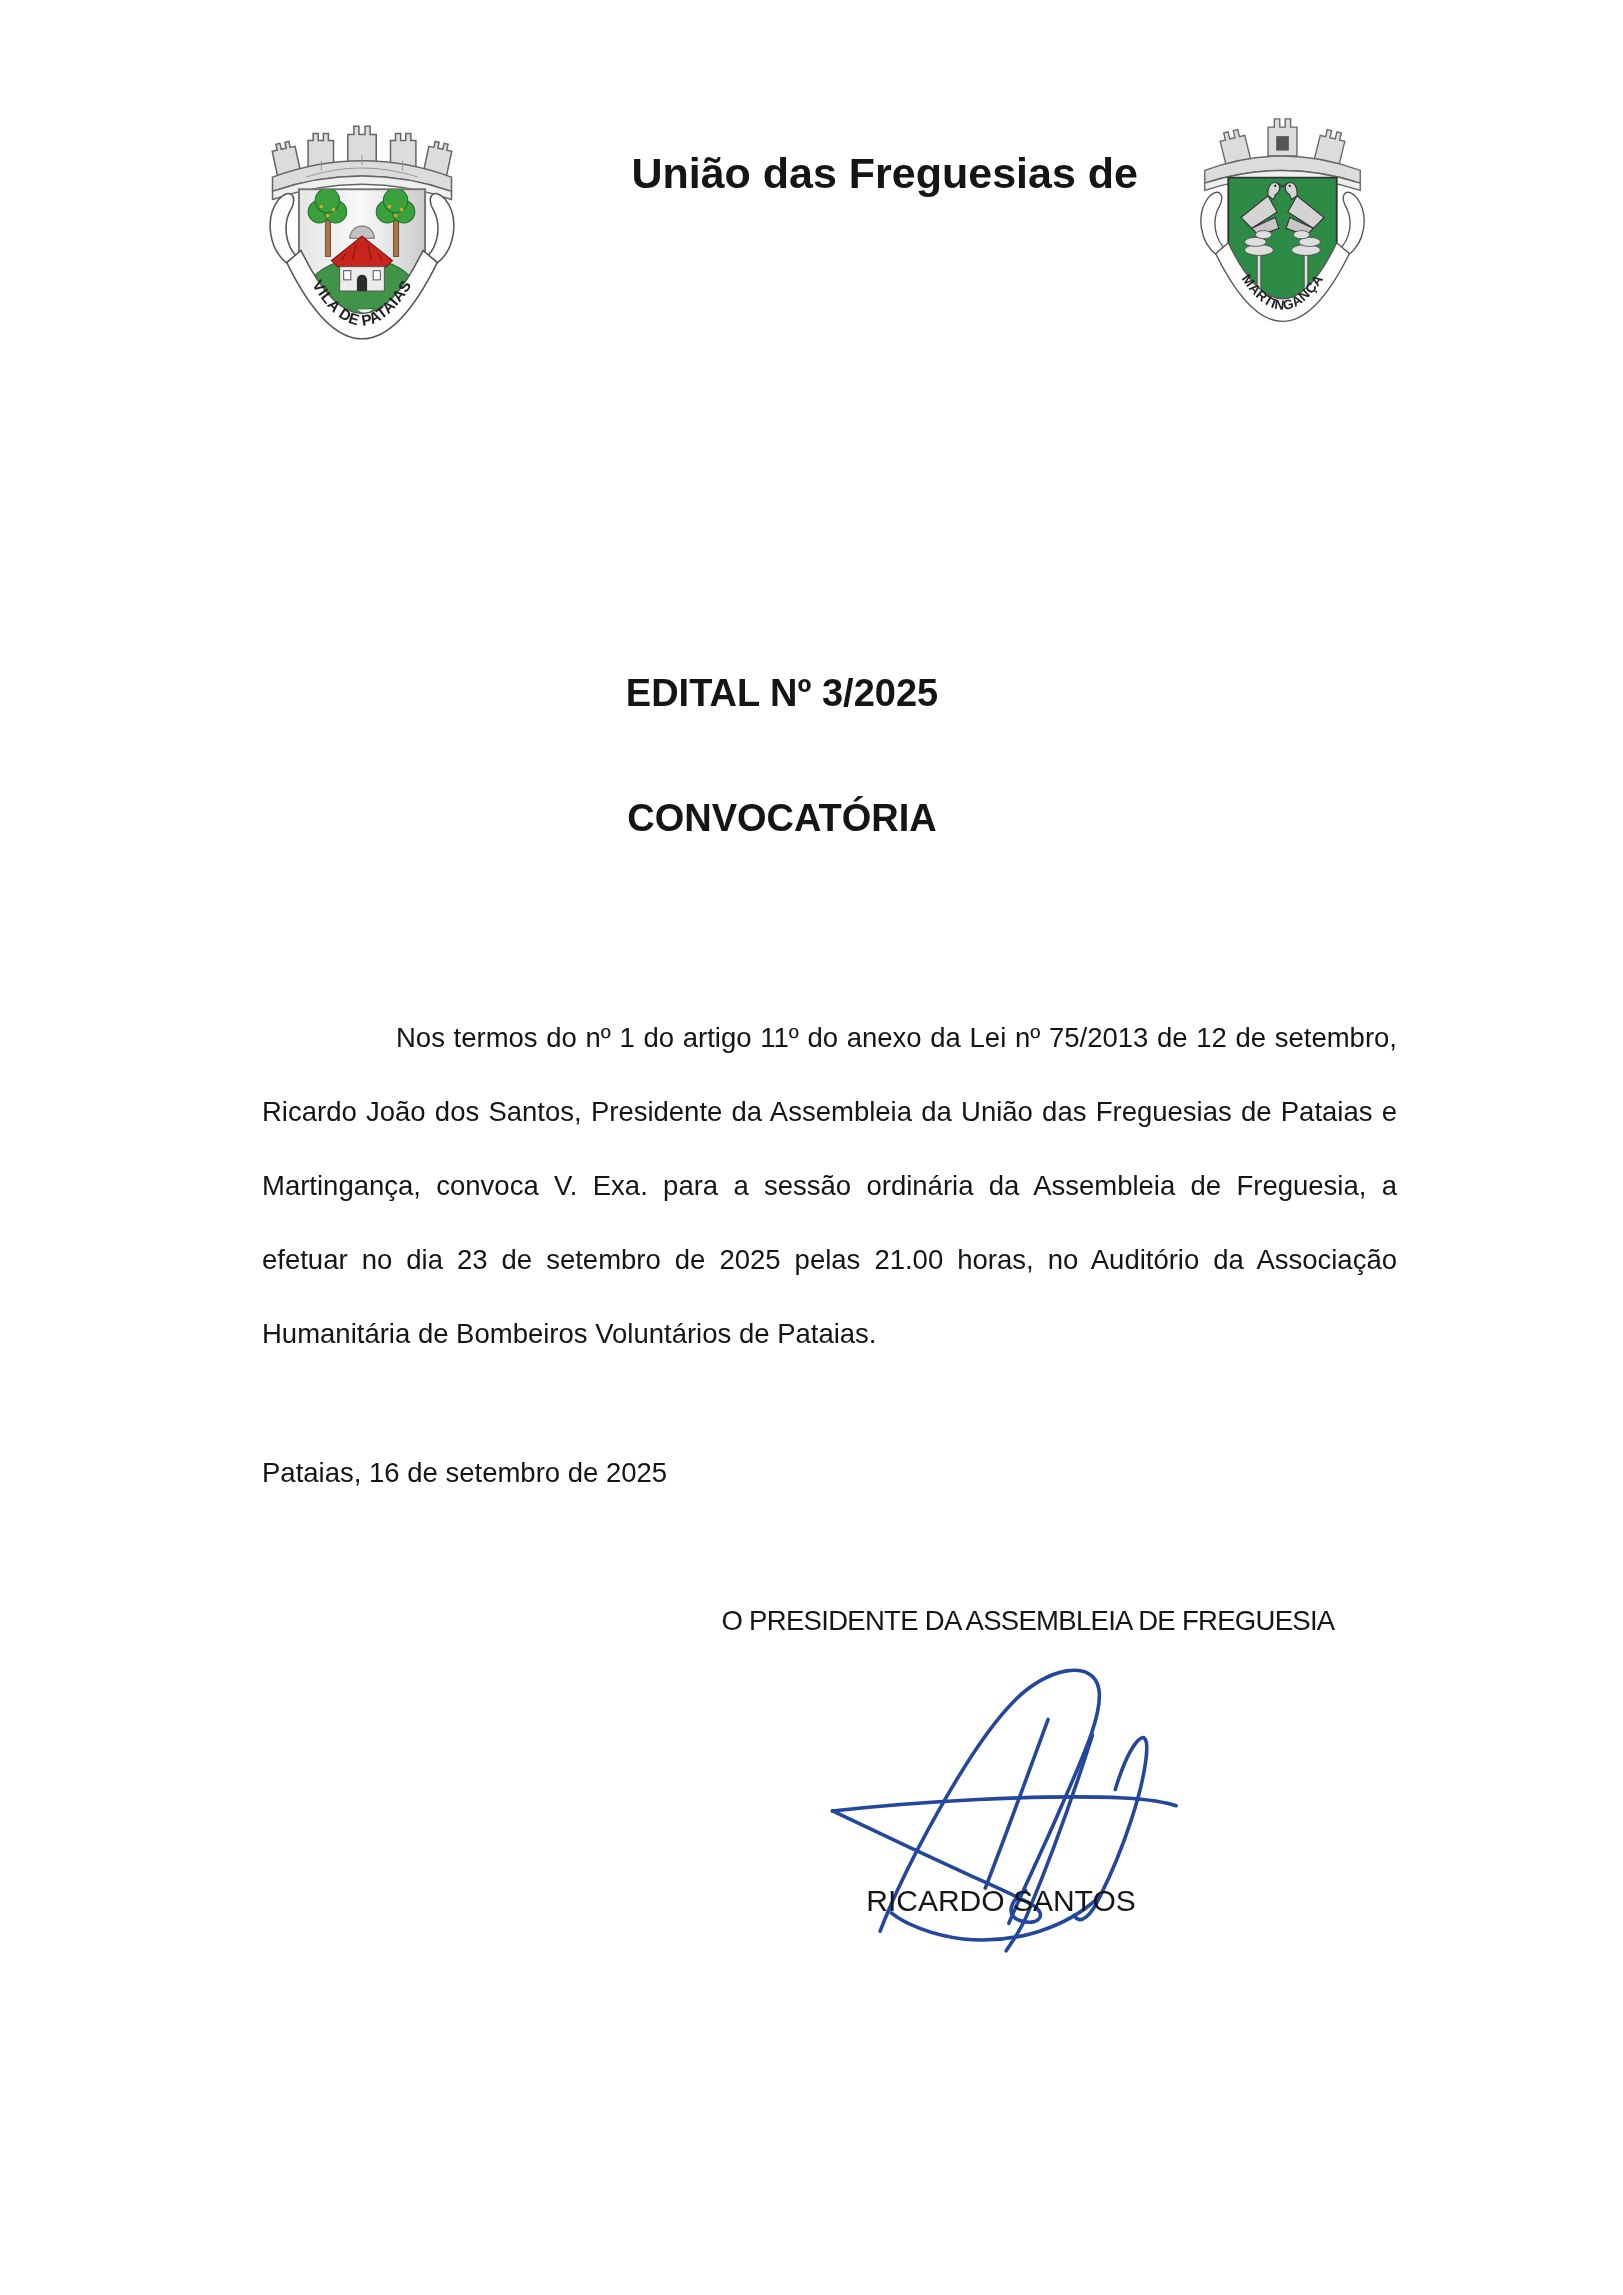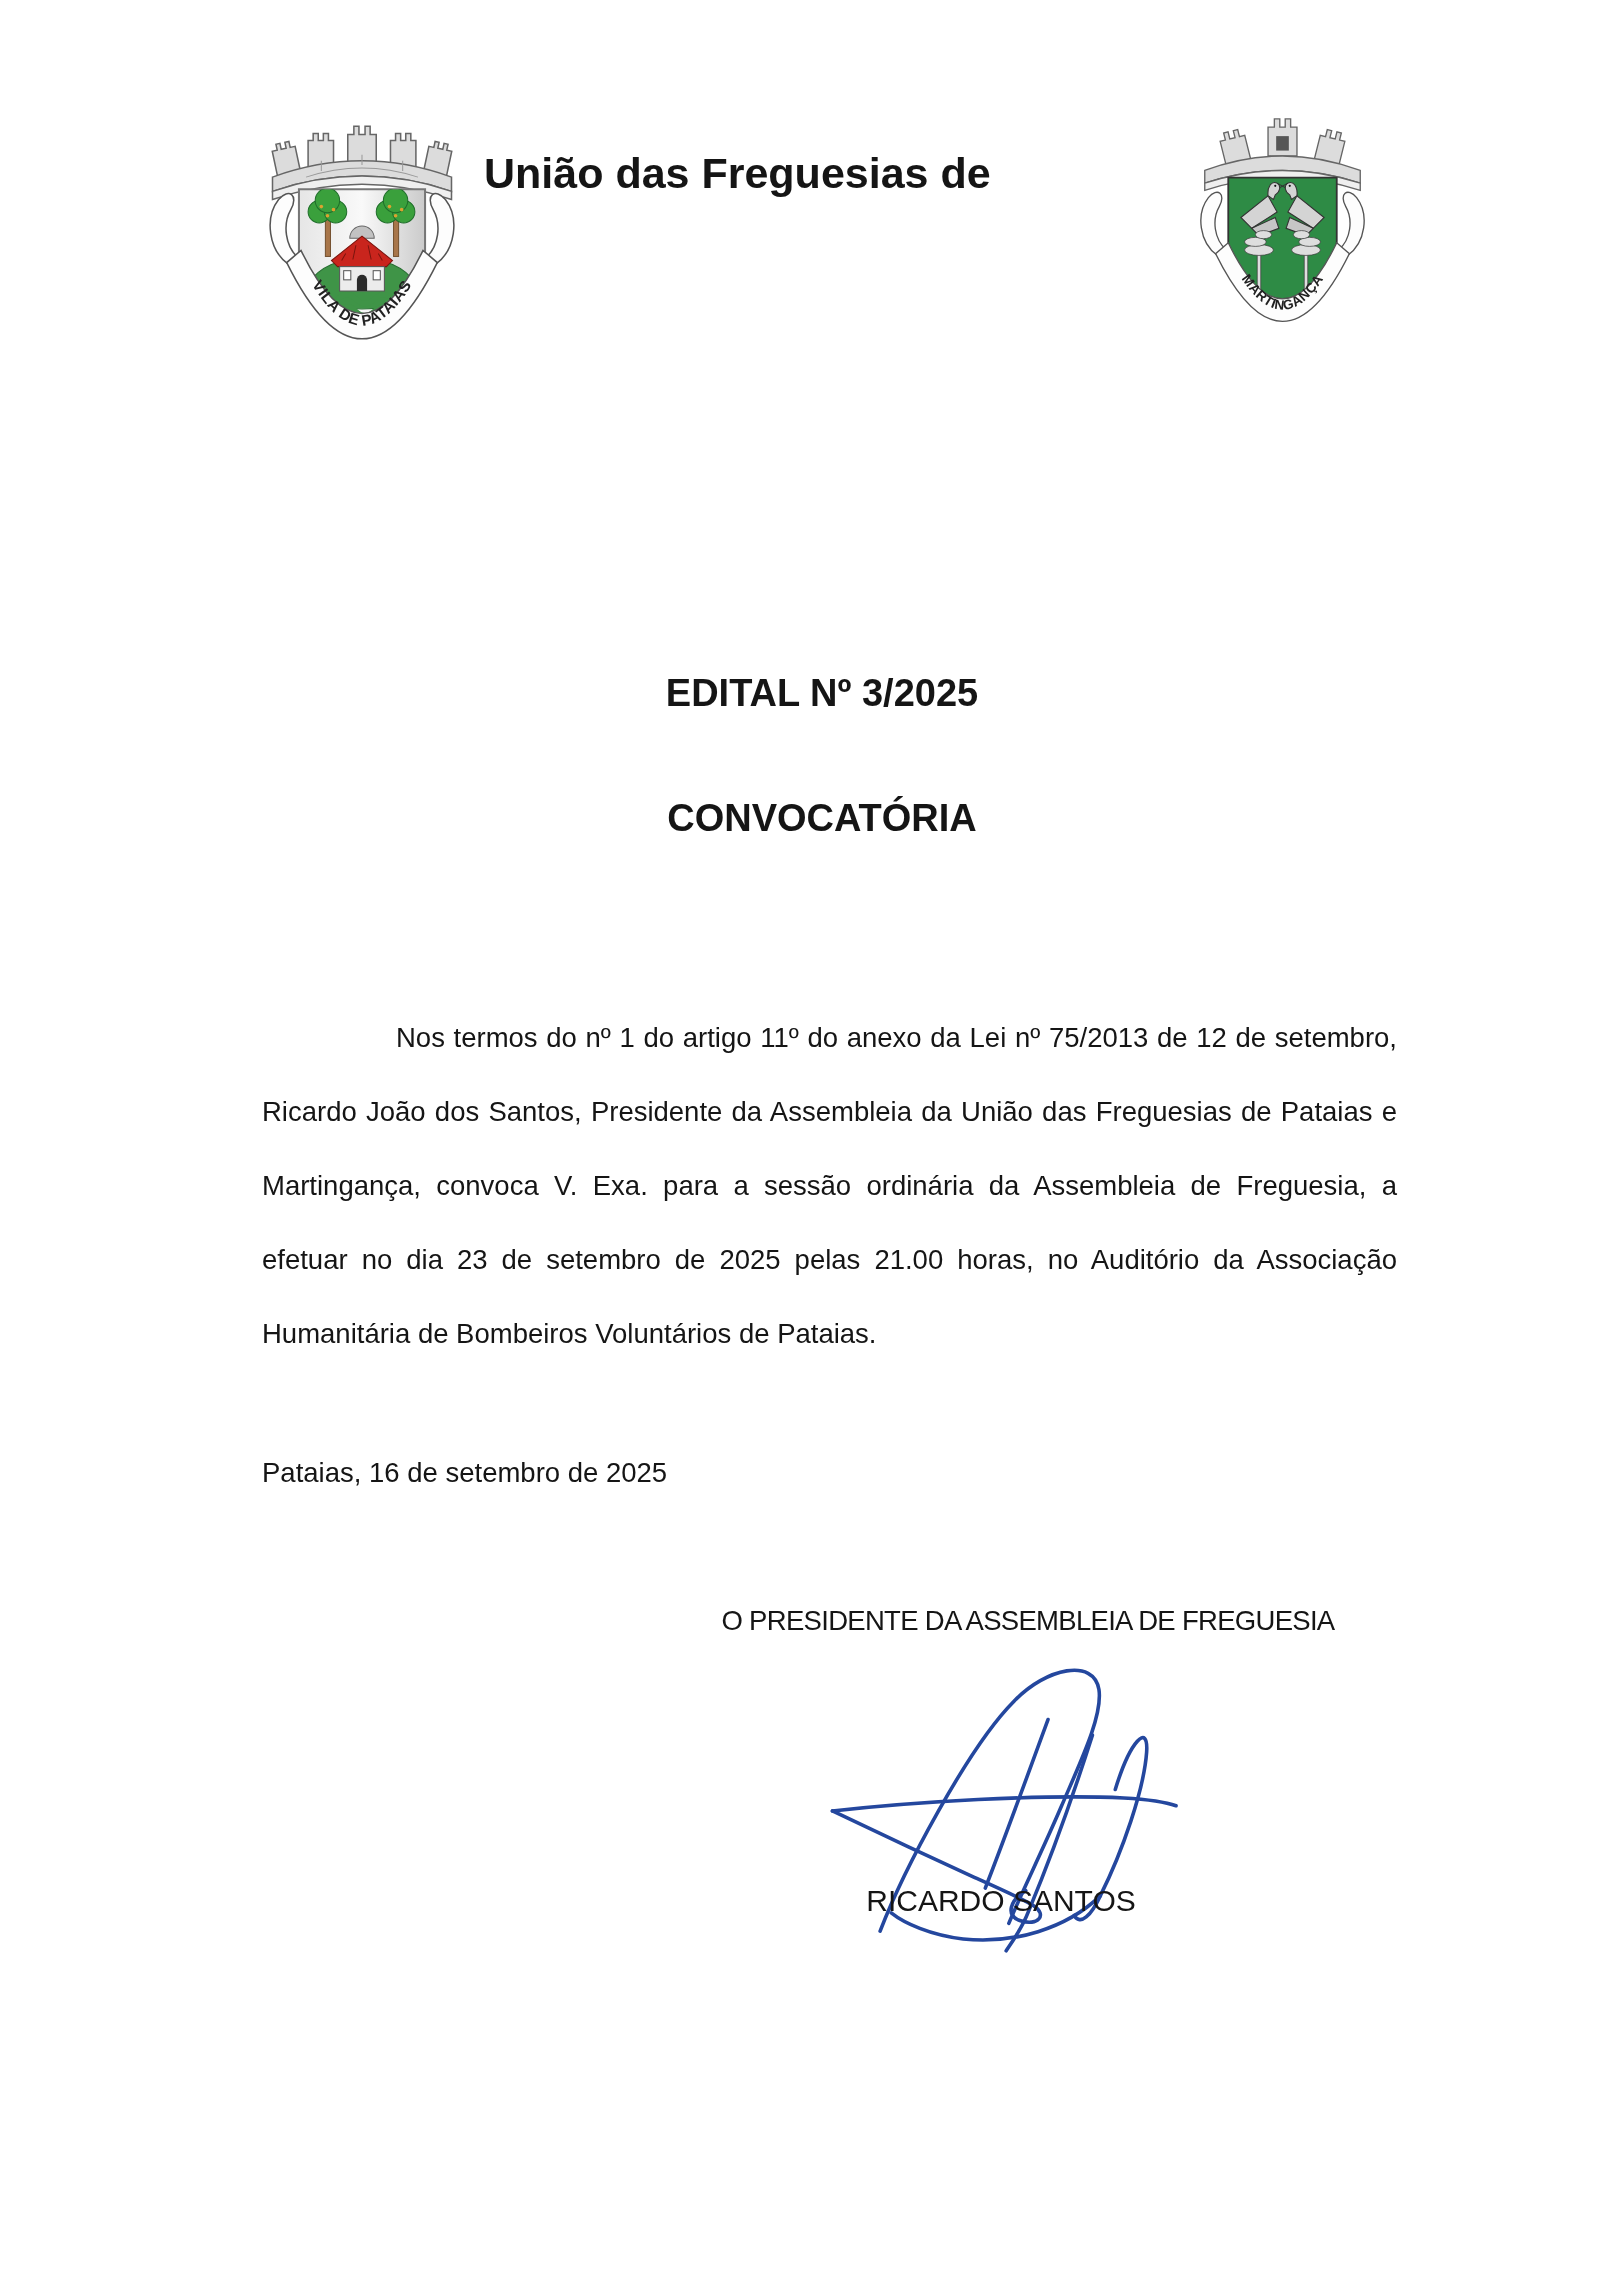--- a/index.html
+++ b/index.html
@@ -16,7 +16,7 @@
   .crest-right{left:1192px;top:109px;width:181px;height:226px;}
   .title-block{
     position:absolute;left:484px;top:139px;width:654px;
-    text-align:left;font-weight:bold;
+    text-align:right;font-weight:bold;
   }
   .title-line-main{font-size:43px;line-height:68px;}
   .title-line-sub{font-size:33px;line-height:50px;}

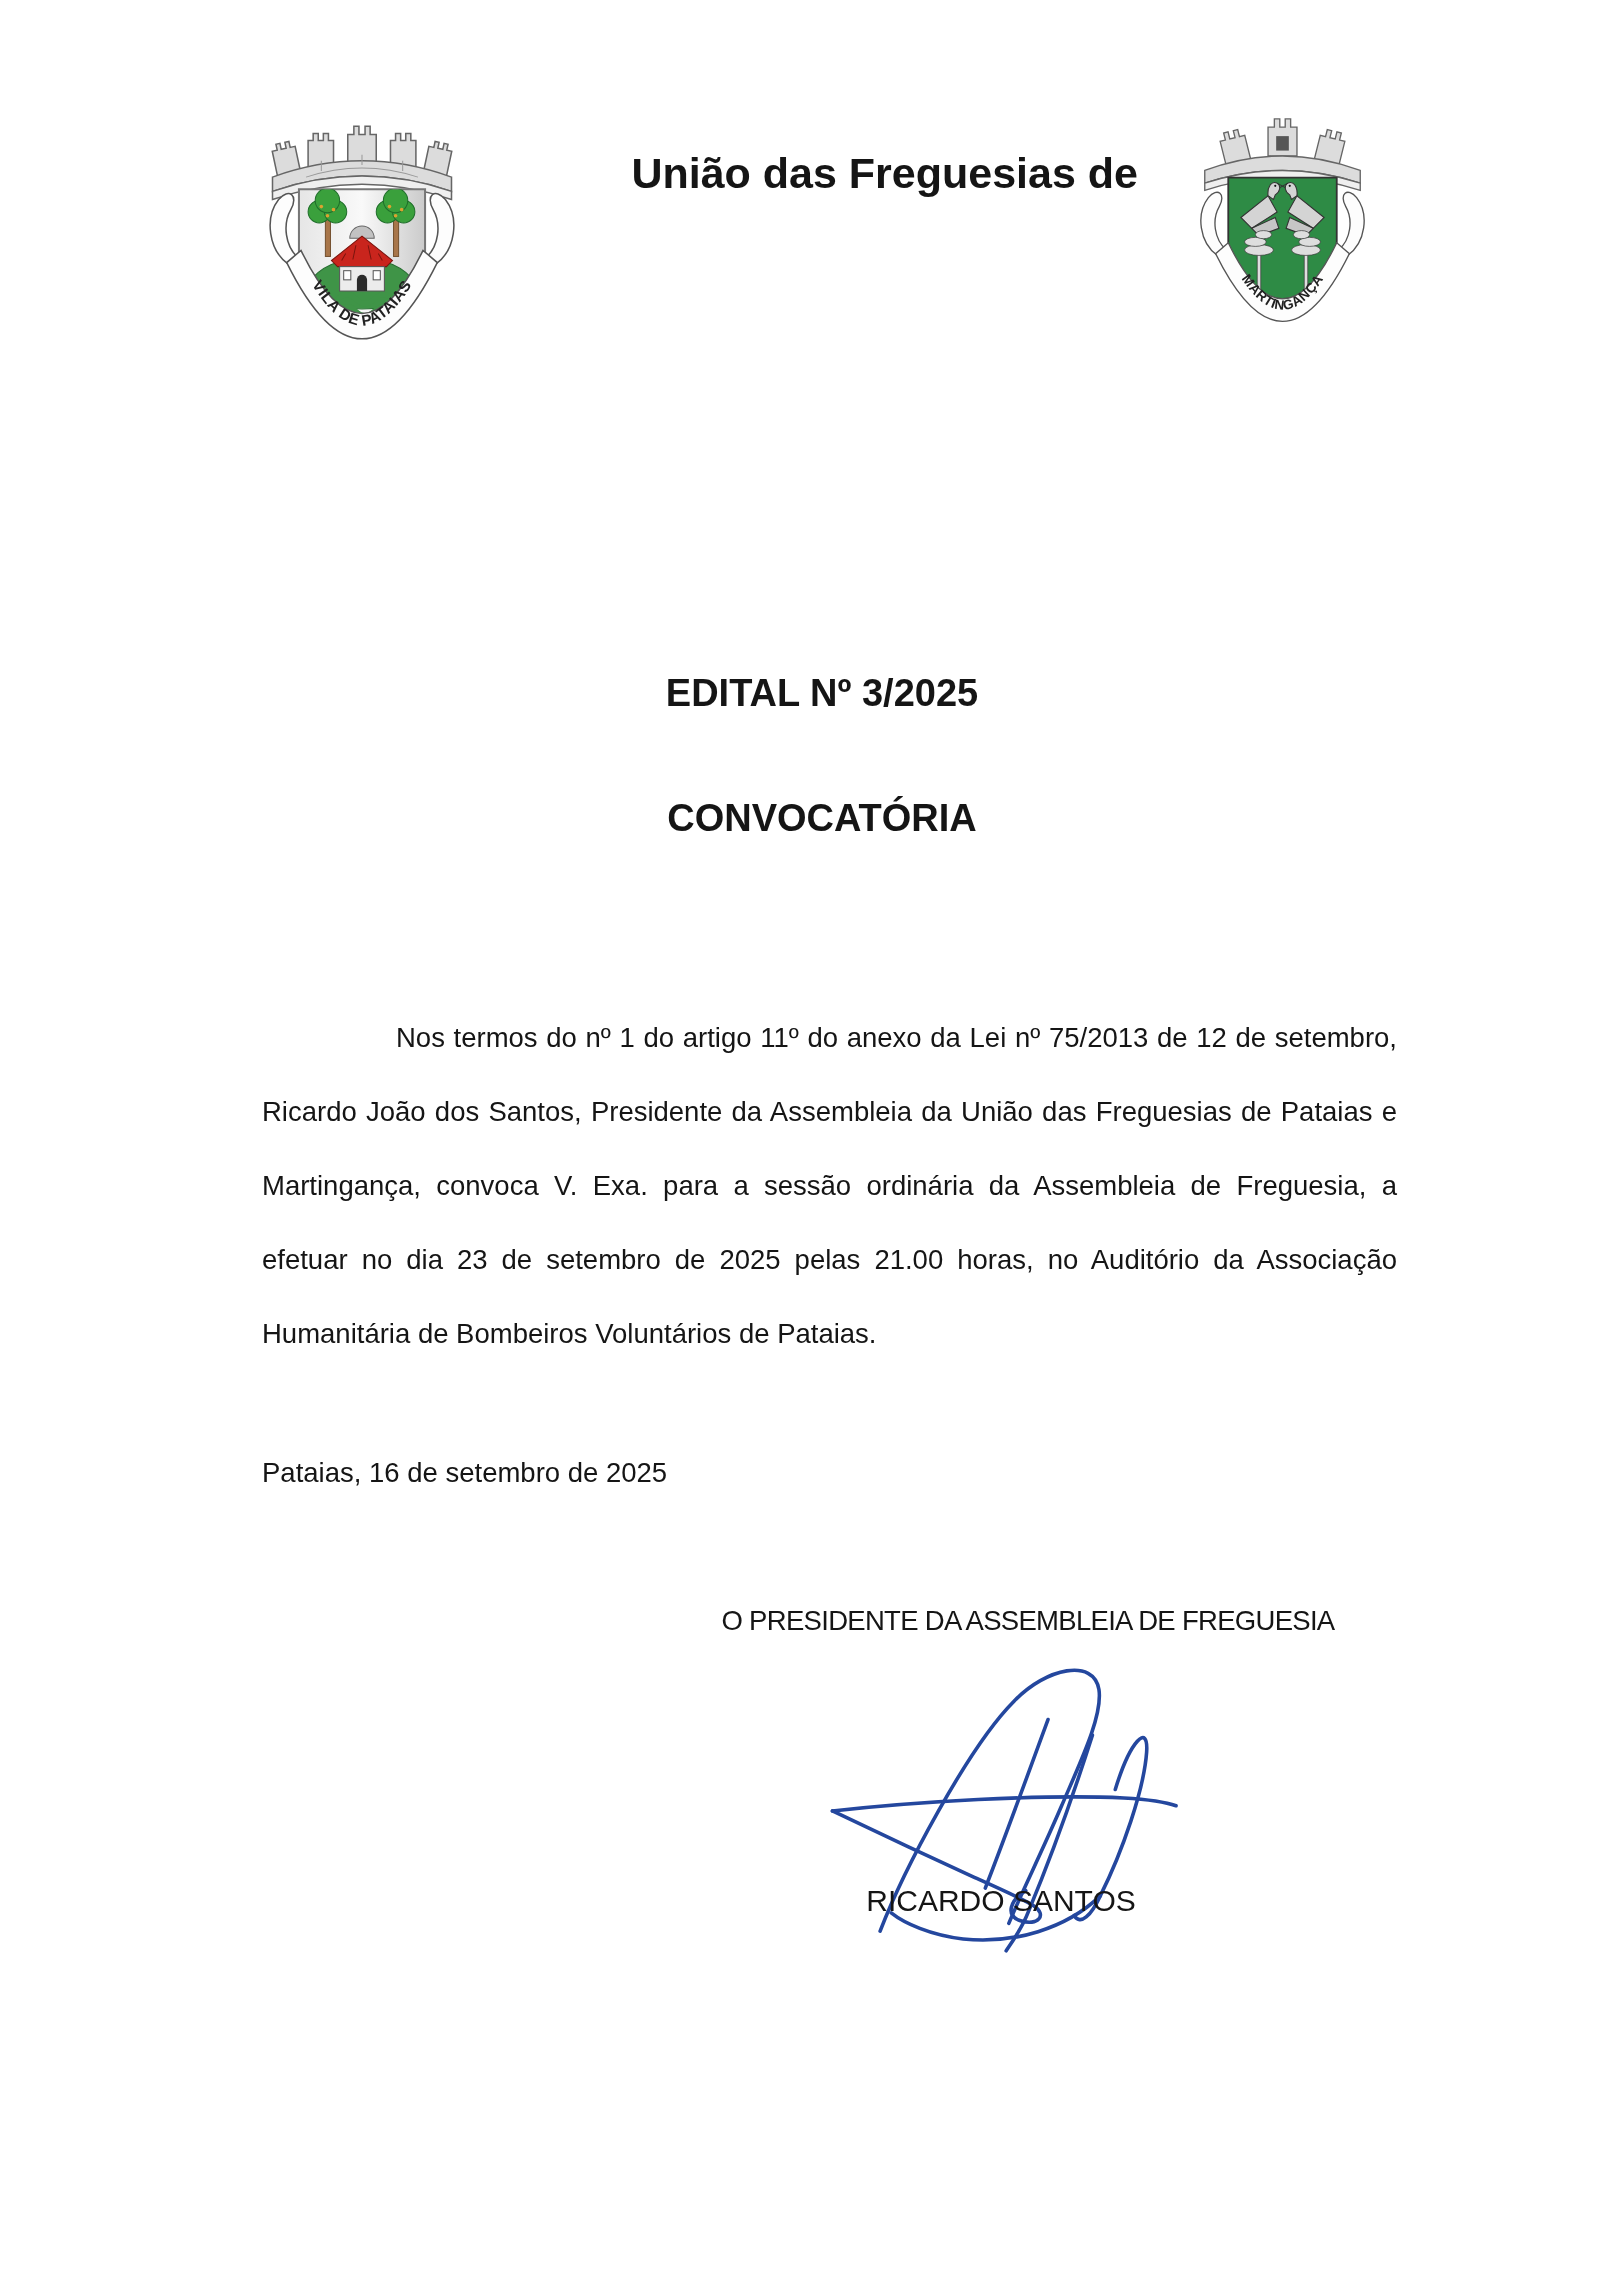--- a/index.html
+++ b/index.html
@@ -21,7 +21,7 @@
   .title-line-main{font-size:43px;line-height:68px;}
   .title-line-sub{font-size:33px;line-height:50px;}
   .heading{
-    position:absolute;left:822px;transform:translateX(-50%);
+    position:absolute;left:782px;transform:translateX(-50%);
     font-weight:bold;font-size:38px;line-height:1;white-space:nowrap;text-align:center;
   }
   .heading-edital{top:674px;}

